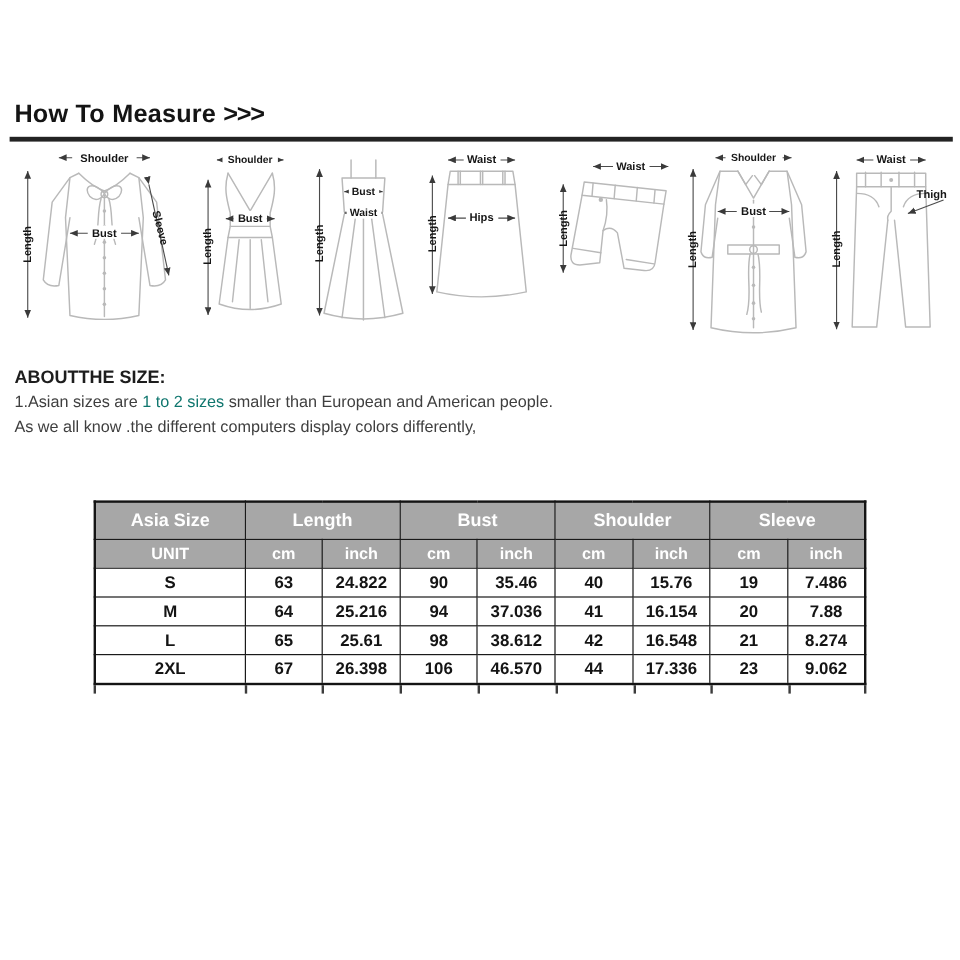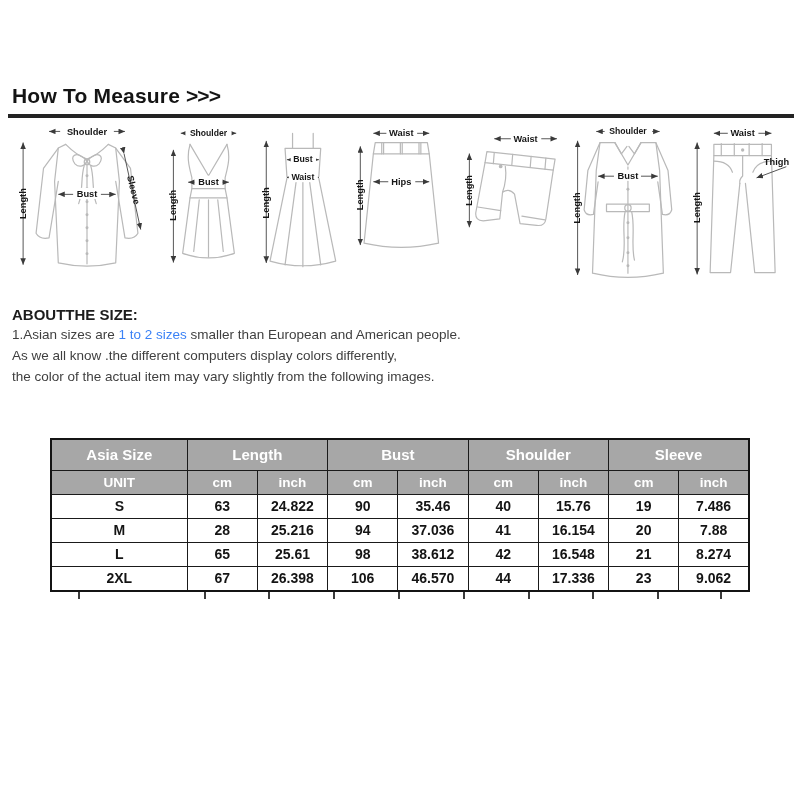--- a/index.html
+++ b/index.html
@@ -24,7 +24,7 @@
   .notes{margin:10px 0 0 12px;color:#3f3f3f;}
   .note-heading{font-size:15px;font-weight:800;color:#1d1d1d;margin-top:7px;}
   .note-line{font-size:13.5px;margin-top:4px;line-height:1.25;}
-  .hl{color:#3b82f6;margin-top:23px;}
+  .hl{color:#0f766e;margin-top:23px;}
   
   table.size{width:700px;margin:52px auto 0 auto;border-collapse:collapse;
              border:2.5px solid #141414;table-layout:fixed;}

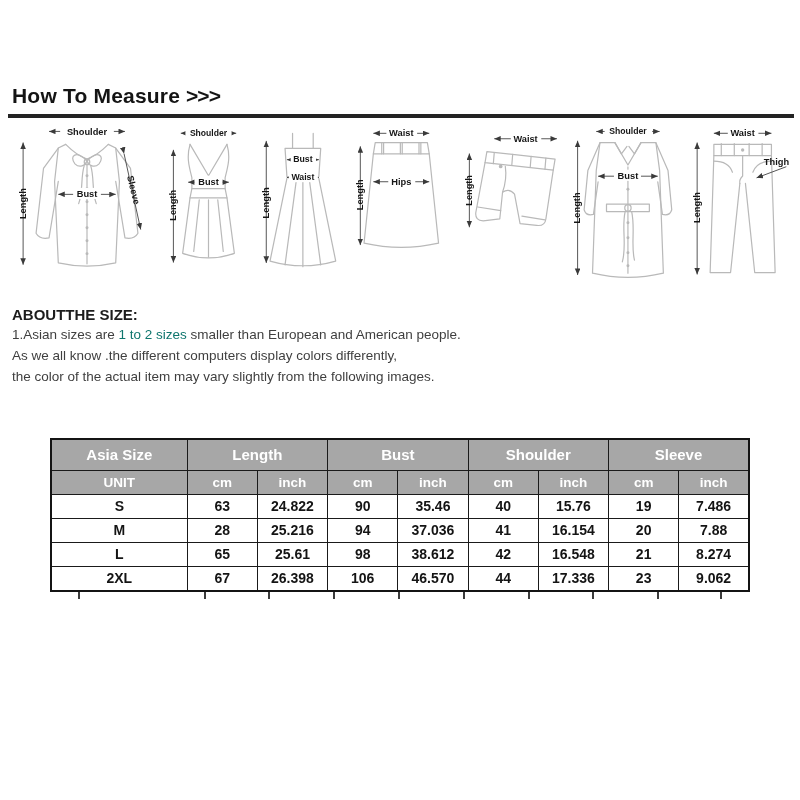--- a/index.html
+++ b/index.html
@@ -203,7 +203,6 @@
     <div class="note-heading">ABOUTTHE SIZE:</div>
     <div class="note-line"><span>1.Asian sizes are </span><span class="hl">1 to 2 sizes</span><span> smaller than European and American people.</span></div>
     <div class="note-line">As we all know .the different computers display colors differently,</div>
-    <div class="note-line">the color of the actual item may vary slightly from the following images.</div>
   </div>
 
   <table class="size">

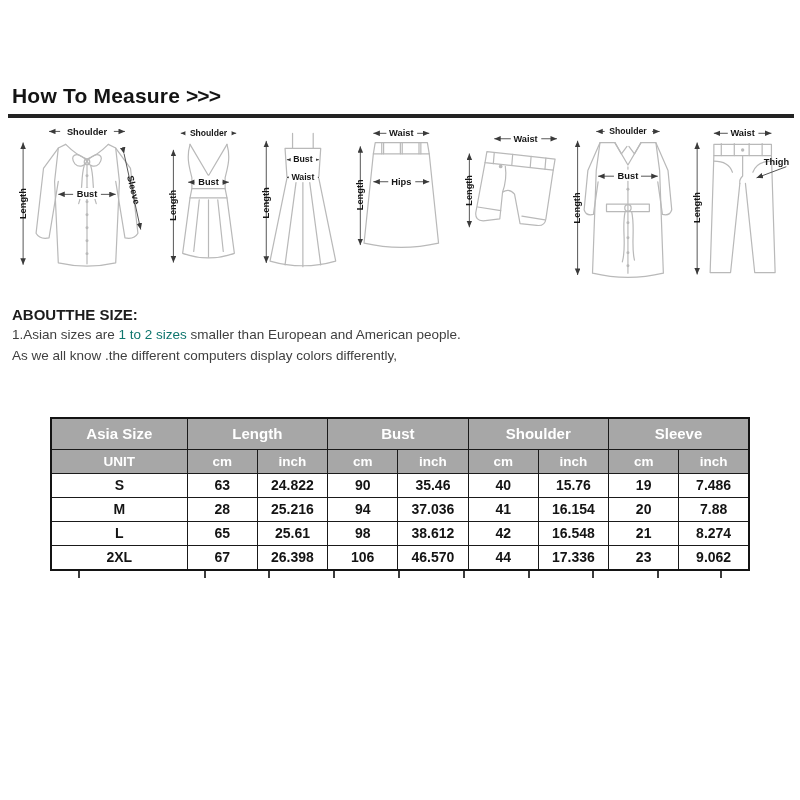--- a/index.html
+++ b/index.html
@@ -26,7 +26,7 @@
   .note-line{font-size:13.5px;margin-top:4px;line-height:1.25;}
   .hl{color:#0f766e;margin-top:23px;}
   
-  table.size{width:700px;margin:52px auto 0 auto;border-collapse:collapse;
+  table.size{width:644px;margin:52px auto 0 auto;border-collapse:collapse;
              border:2.5px solid #141414;table-layout:fixed;}
   table.size td{border:1.6px solid #1a1a1a;text-align:center;vertical-align:middle;padding:0;}
   tr.hd td{background:#a7a7a7;color:#ffffff;font-weight:bold;font-size:15px;height:30px;}

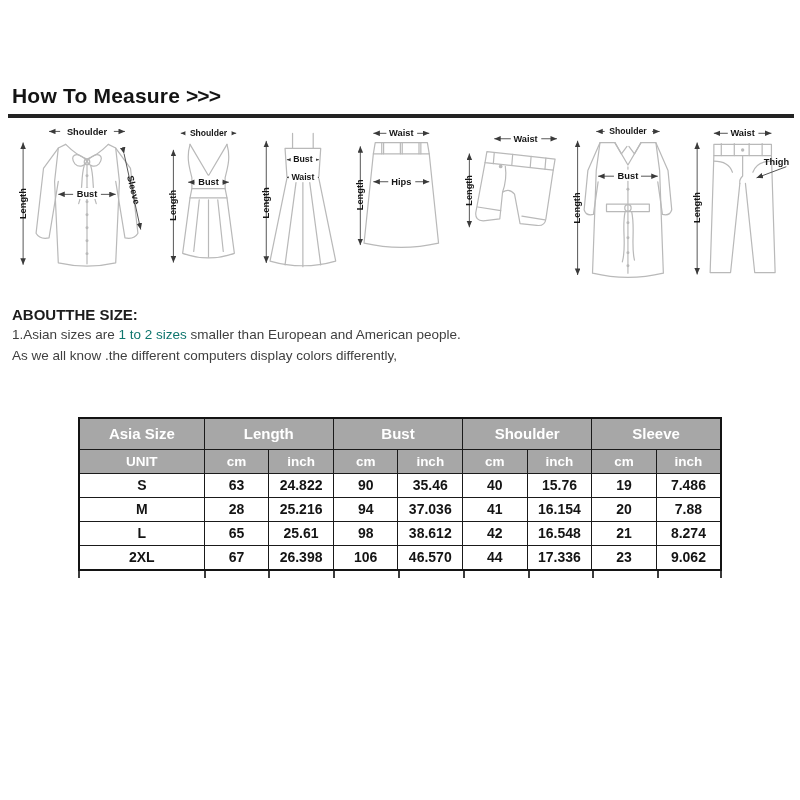--- a/index.html
+++ b/index.html
@@ -249,7 +249,7 @@
     </tr>
     <tr class="data">
       <td>M</td>
-      <td>28</td>
+      <td>64</td>
       <td>25.216</td>
       <td>94</td>
       <td>37.036</td>

